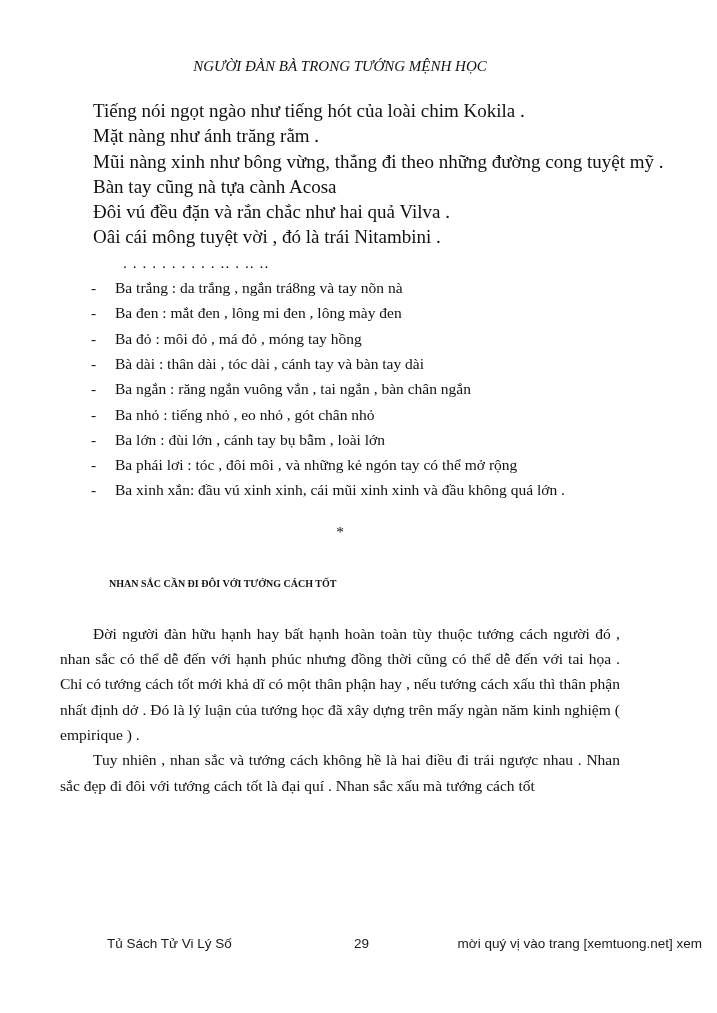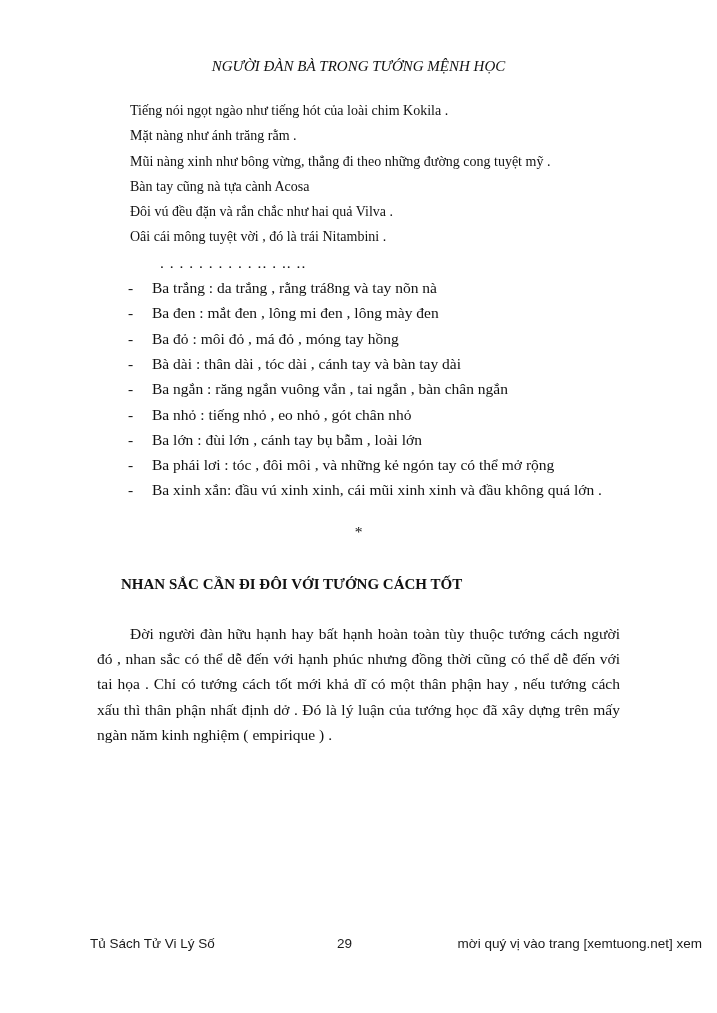--- a/index.html
+++ b/index.html
@@ -13,7 +13,7 @@
   }
   .page {
     position: absolute; inset: 0;
-    padding: 57px 97px 0 97px;
+    padding: 57px 97px 0 60px;
     box-sizing: border-box;
   }
   .doc-title {

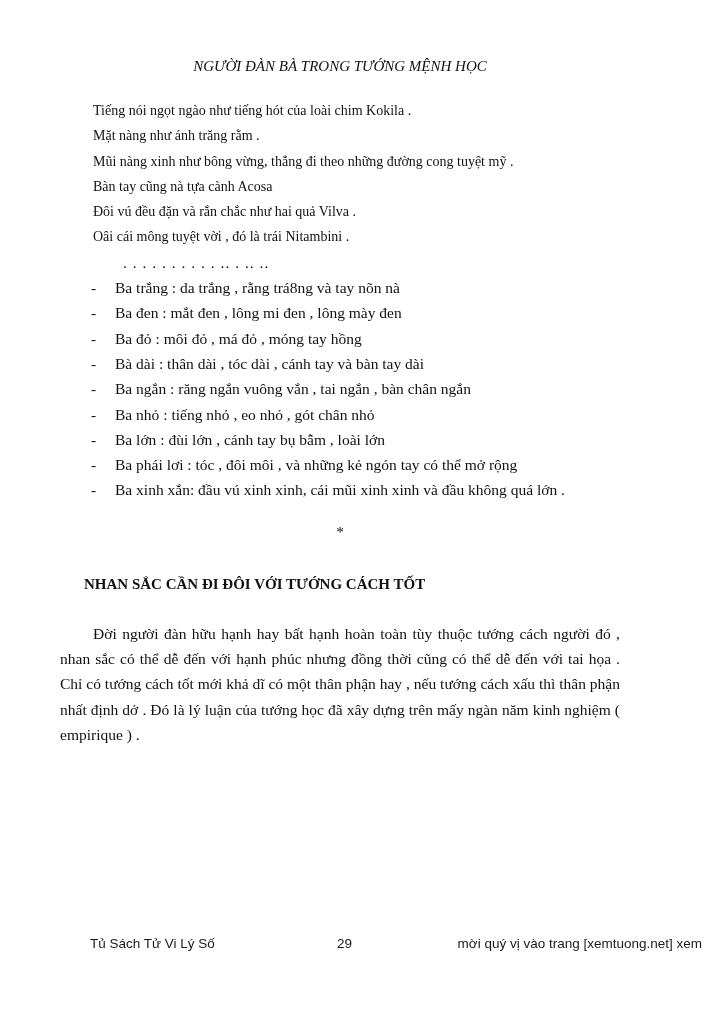--- a/index.html
+++ b/index.html
@@ -26,7 +26,7 @@
   }
   .quote-block { margin-left: 33px; }
   .quote-line {
-    font-size: 14px;
+    font-size: 19px;
     line-height: 25.3px;
     white-space: nowrap;
   }

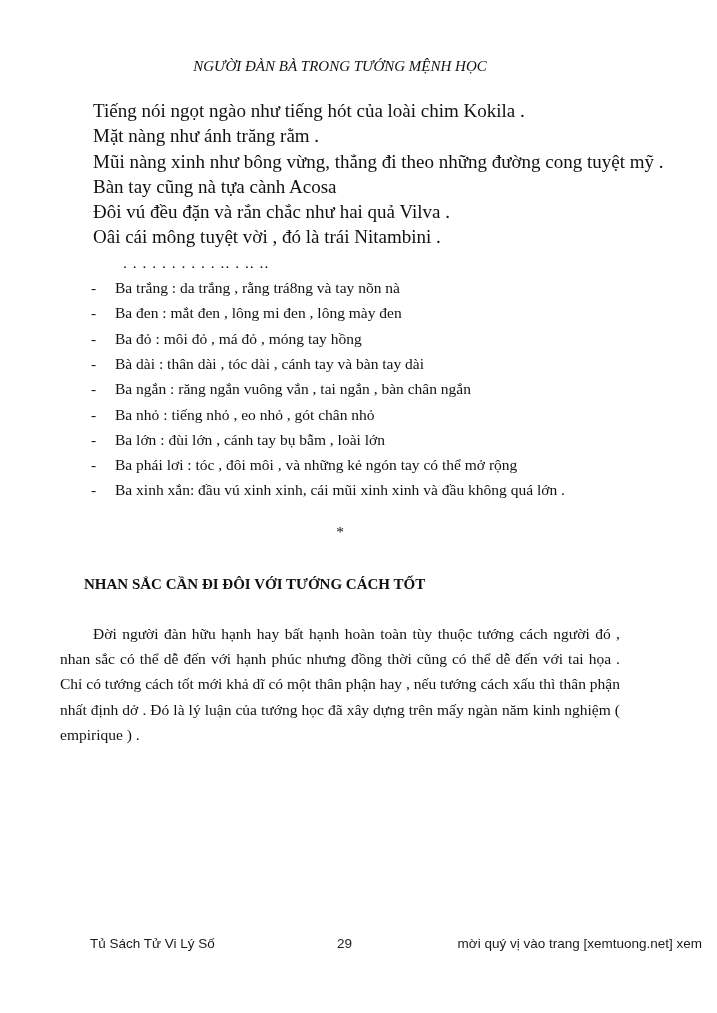--- a/index.html
+++ b/index.html
@@ -100,7 +100,7 @@
   <div class="list">
     <div class="list-item">
       <span class="list-bullet">-</span>
-      <span class="list-text">Ba trắng : da trắng , rằng trá8ng và tay nõn nà</span>
+      <span class="list-text">Ba trắng : da trắng , ngắn trá8ng và tay nõn nà</span>
     </div>
     <div class="list-item">
       <span class="list-bullet">-</span>

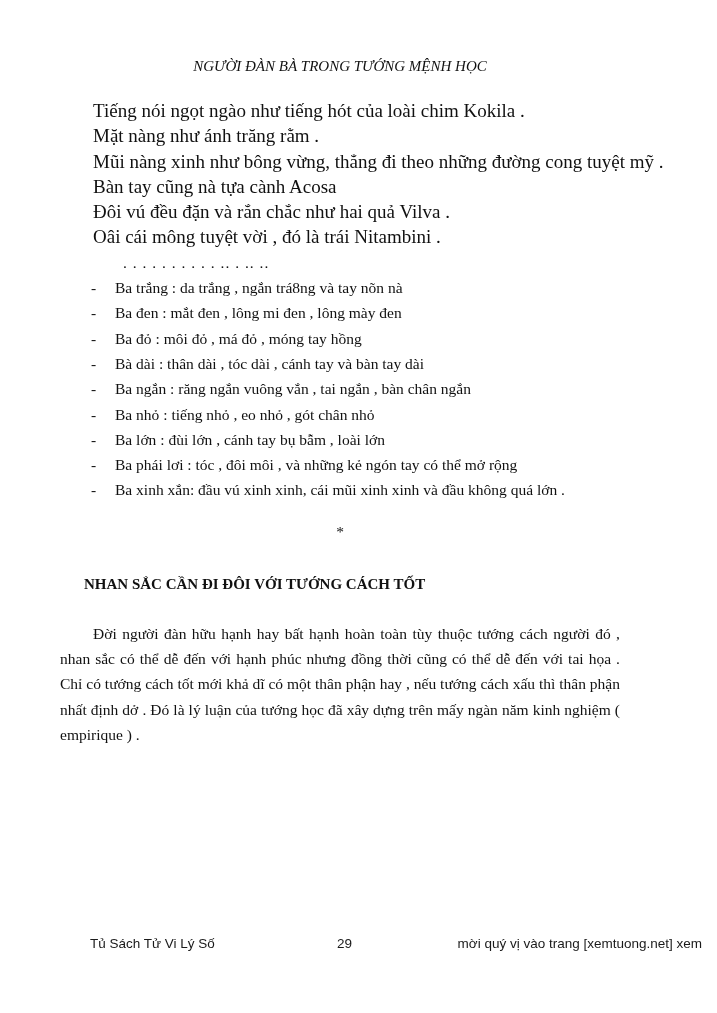--- a/index.html
+++ b/index.html
@@ -59,10 +59,10 @@
     margin-top: 16px;
   }
   .section-heading {
-    font-size: 15px;
+    font-size: 10px;
     font-weight: bold;
     line-height: 22px;
-    margin: 29px 0 0 24px;
+    margin: 29px 0 0 49px;
     white-space: nowrap;
   }
   .para-after-heading { margin-top: 26px; }

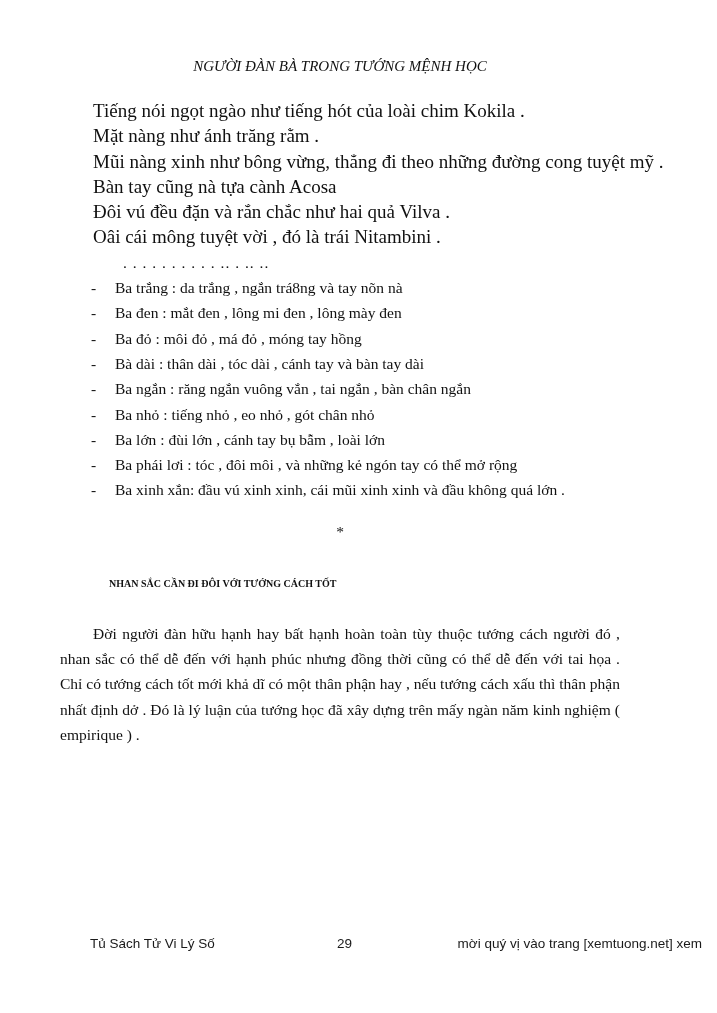--- a/index.html
+++ b/index.html
@@ -142,6 +142,7 @@
 
   <p class="para para-after-heading">Đời người đàn hữu hạnh hay bất hạnh hoàn toàn tùy thuộc tướng cách người đó , nhan sắc có thể dễ đến với hạnh phúc nhưng đồng thời cũng có thể dễ đến với tai họa . Chỉ có tướng cách tốt mới khả dĩ có một thân phận hay , nếu tướng cách xấu thì thân phận nhất định dở . Đó là lý luận của tướng học đã xây dựng trên mấy ngàn năm kinh nghiệm ( empirique ) .</p>
 
+  <p class="para">Tuy nhiên , nhan sắc và tướng cách không hề là hai điều đi trái ngược nhau . Nhan sắc đẹp đi đôi với tướng cách tốt là đại quí . Nhan sắc xấu mà tướng cách tốt</p>
 
   <div class="footer">
     <span class="footer-left">Tủ Sách Tử Vi Lý Số</span>

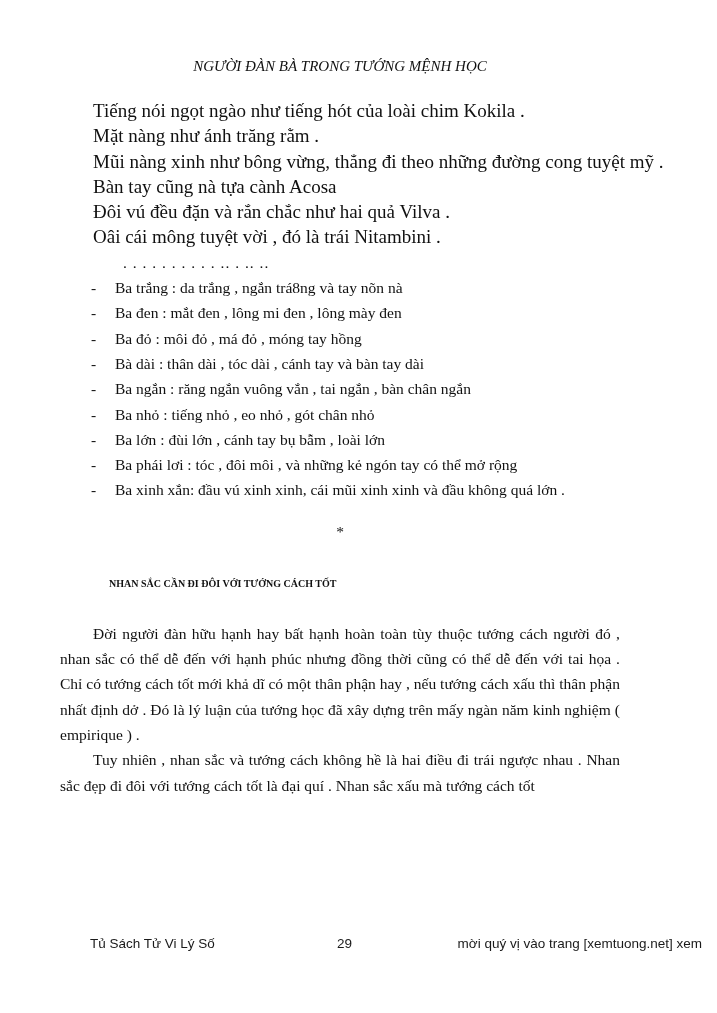--- a/index.html
+++ b/index.html
@@ -68,7 +68,7 @@
   .para-after-heading { margin-top: 26px; }
   .footer {
     position: absolute;
-    top: 936px; left: 90px; right: 15px;
+    top: 936px; left: 107px; right: 15px;
     height: 20px;
     font-family: "Liberation Sans", sans-serif;
     font-size: 13.5px;

